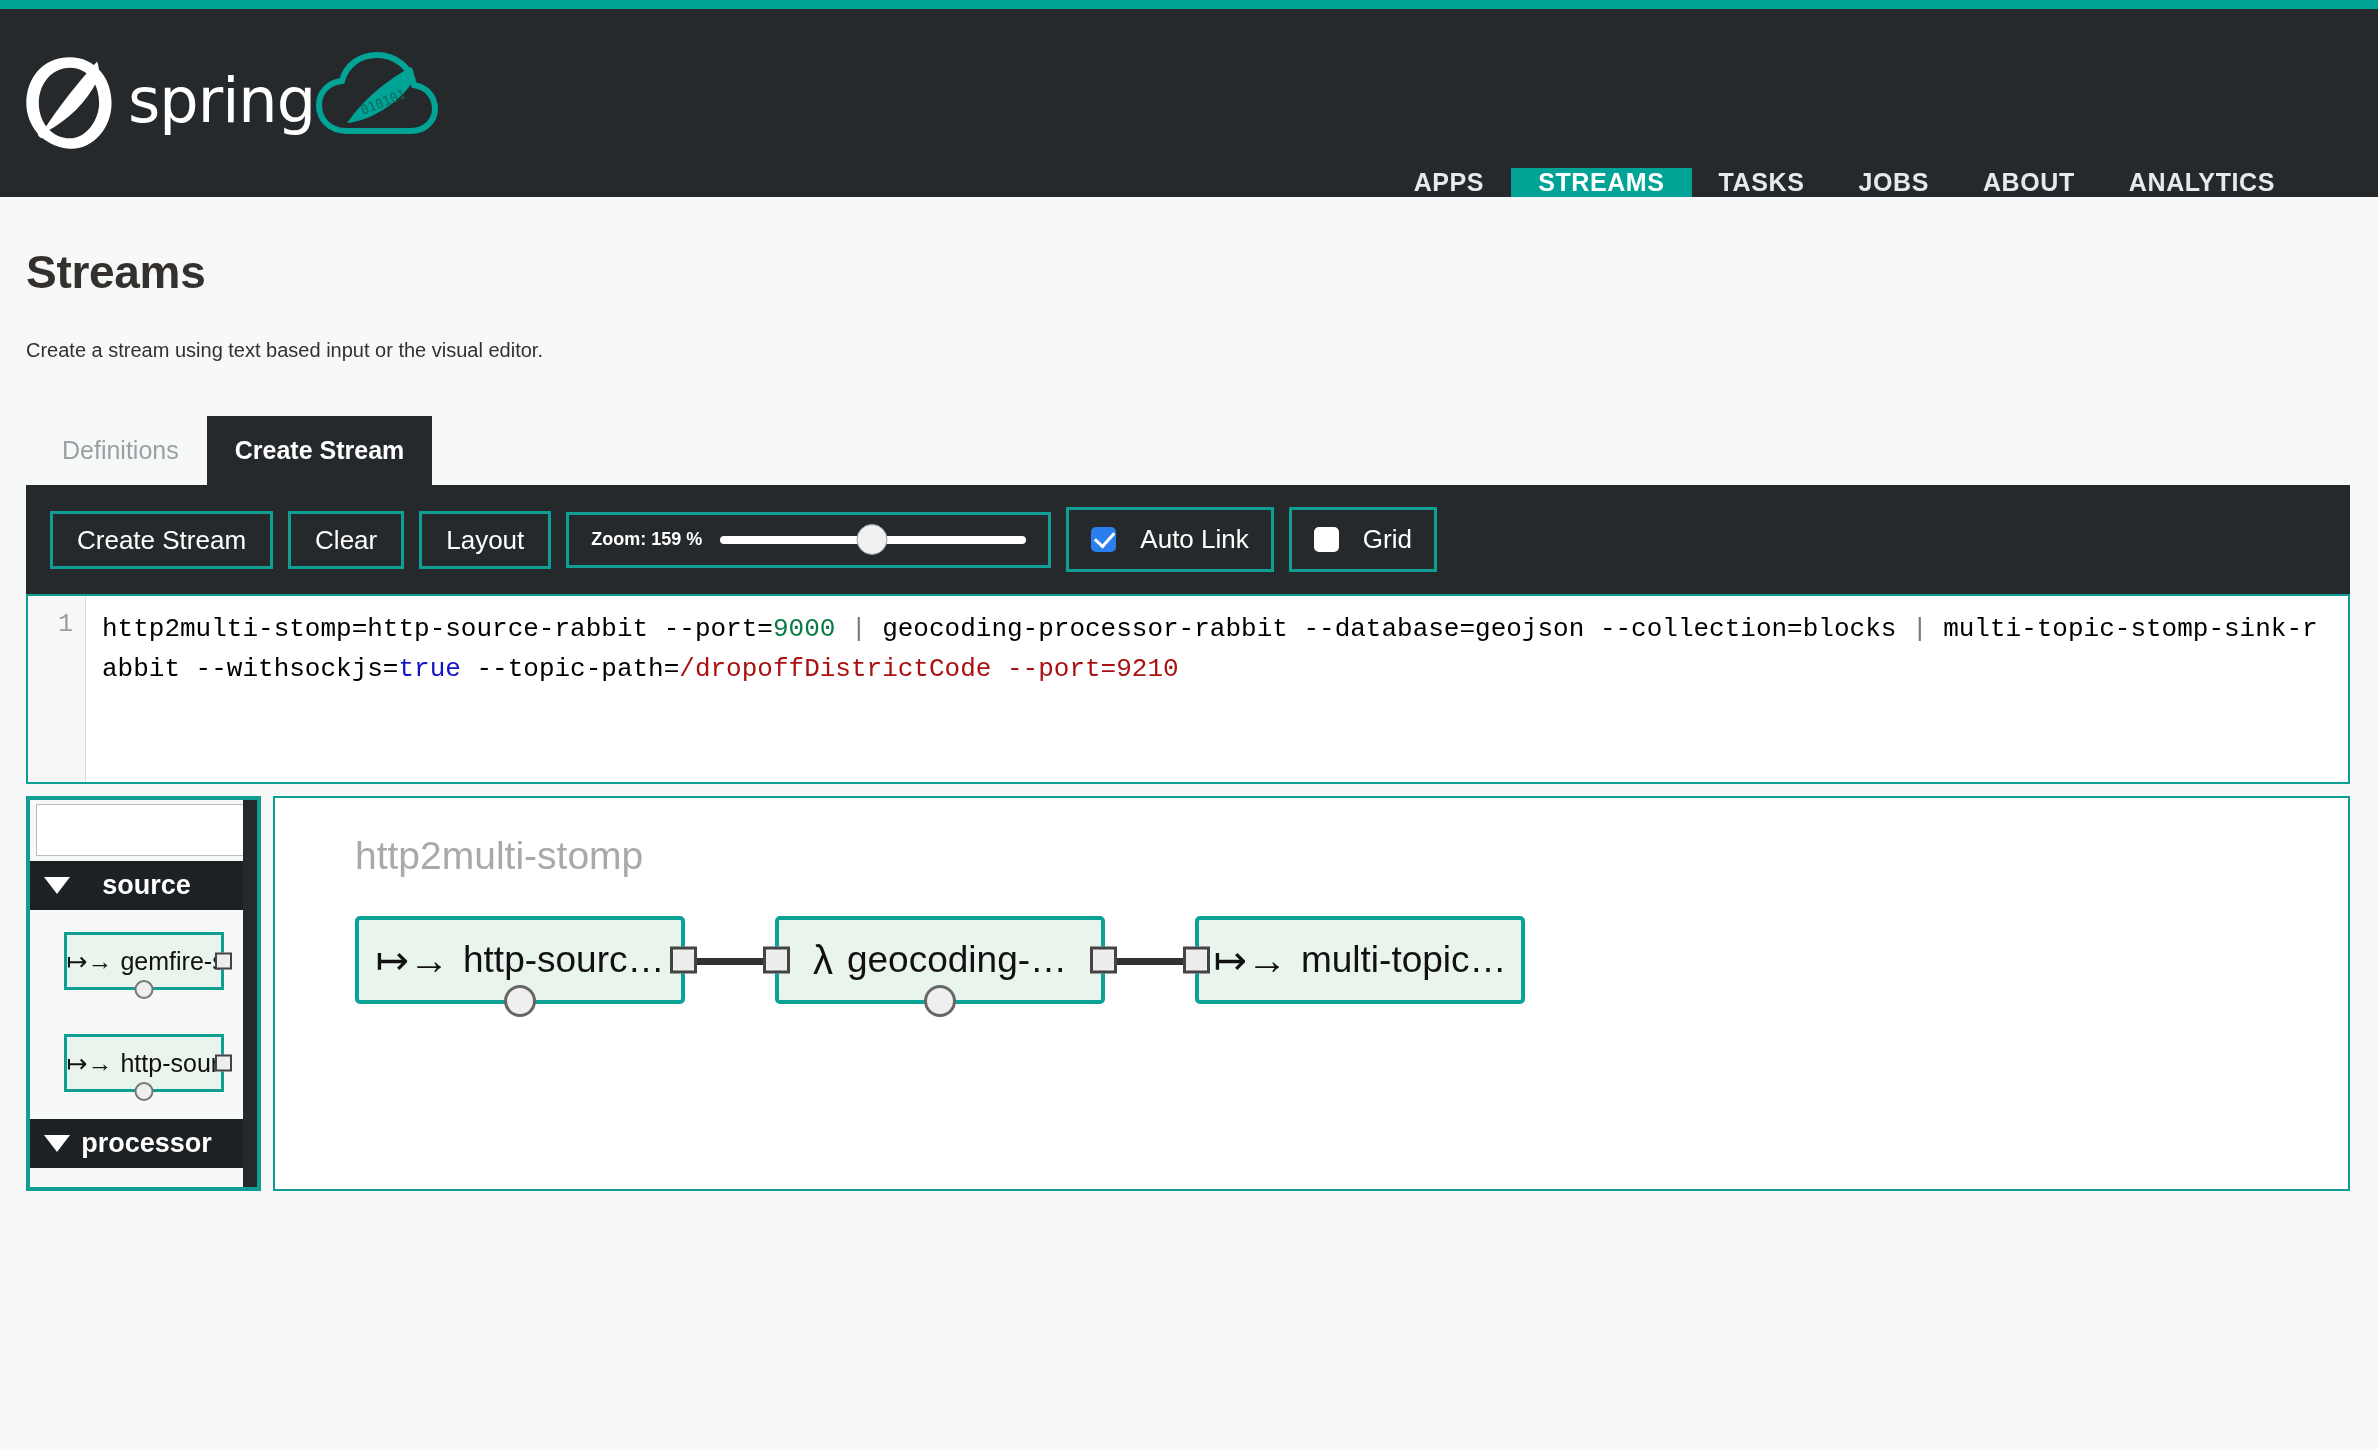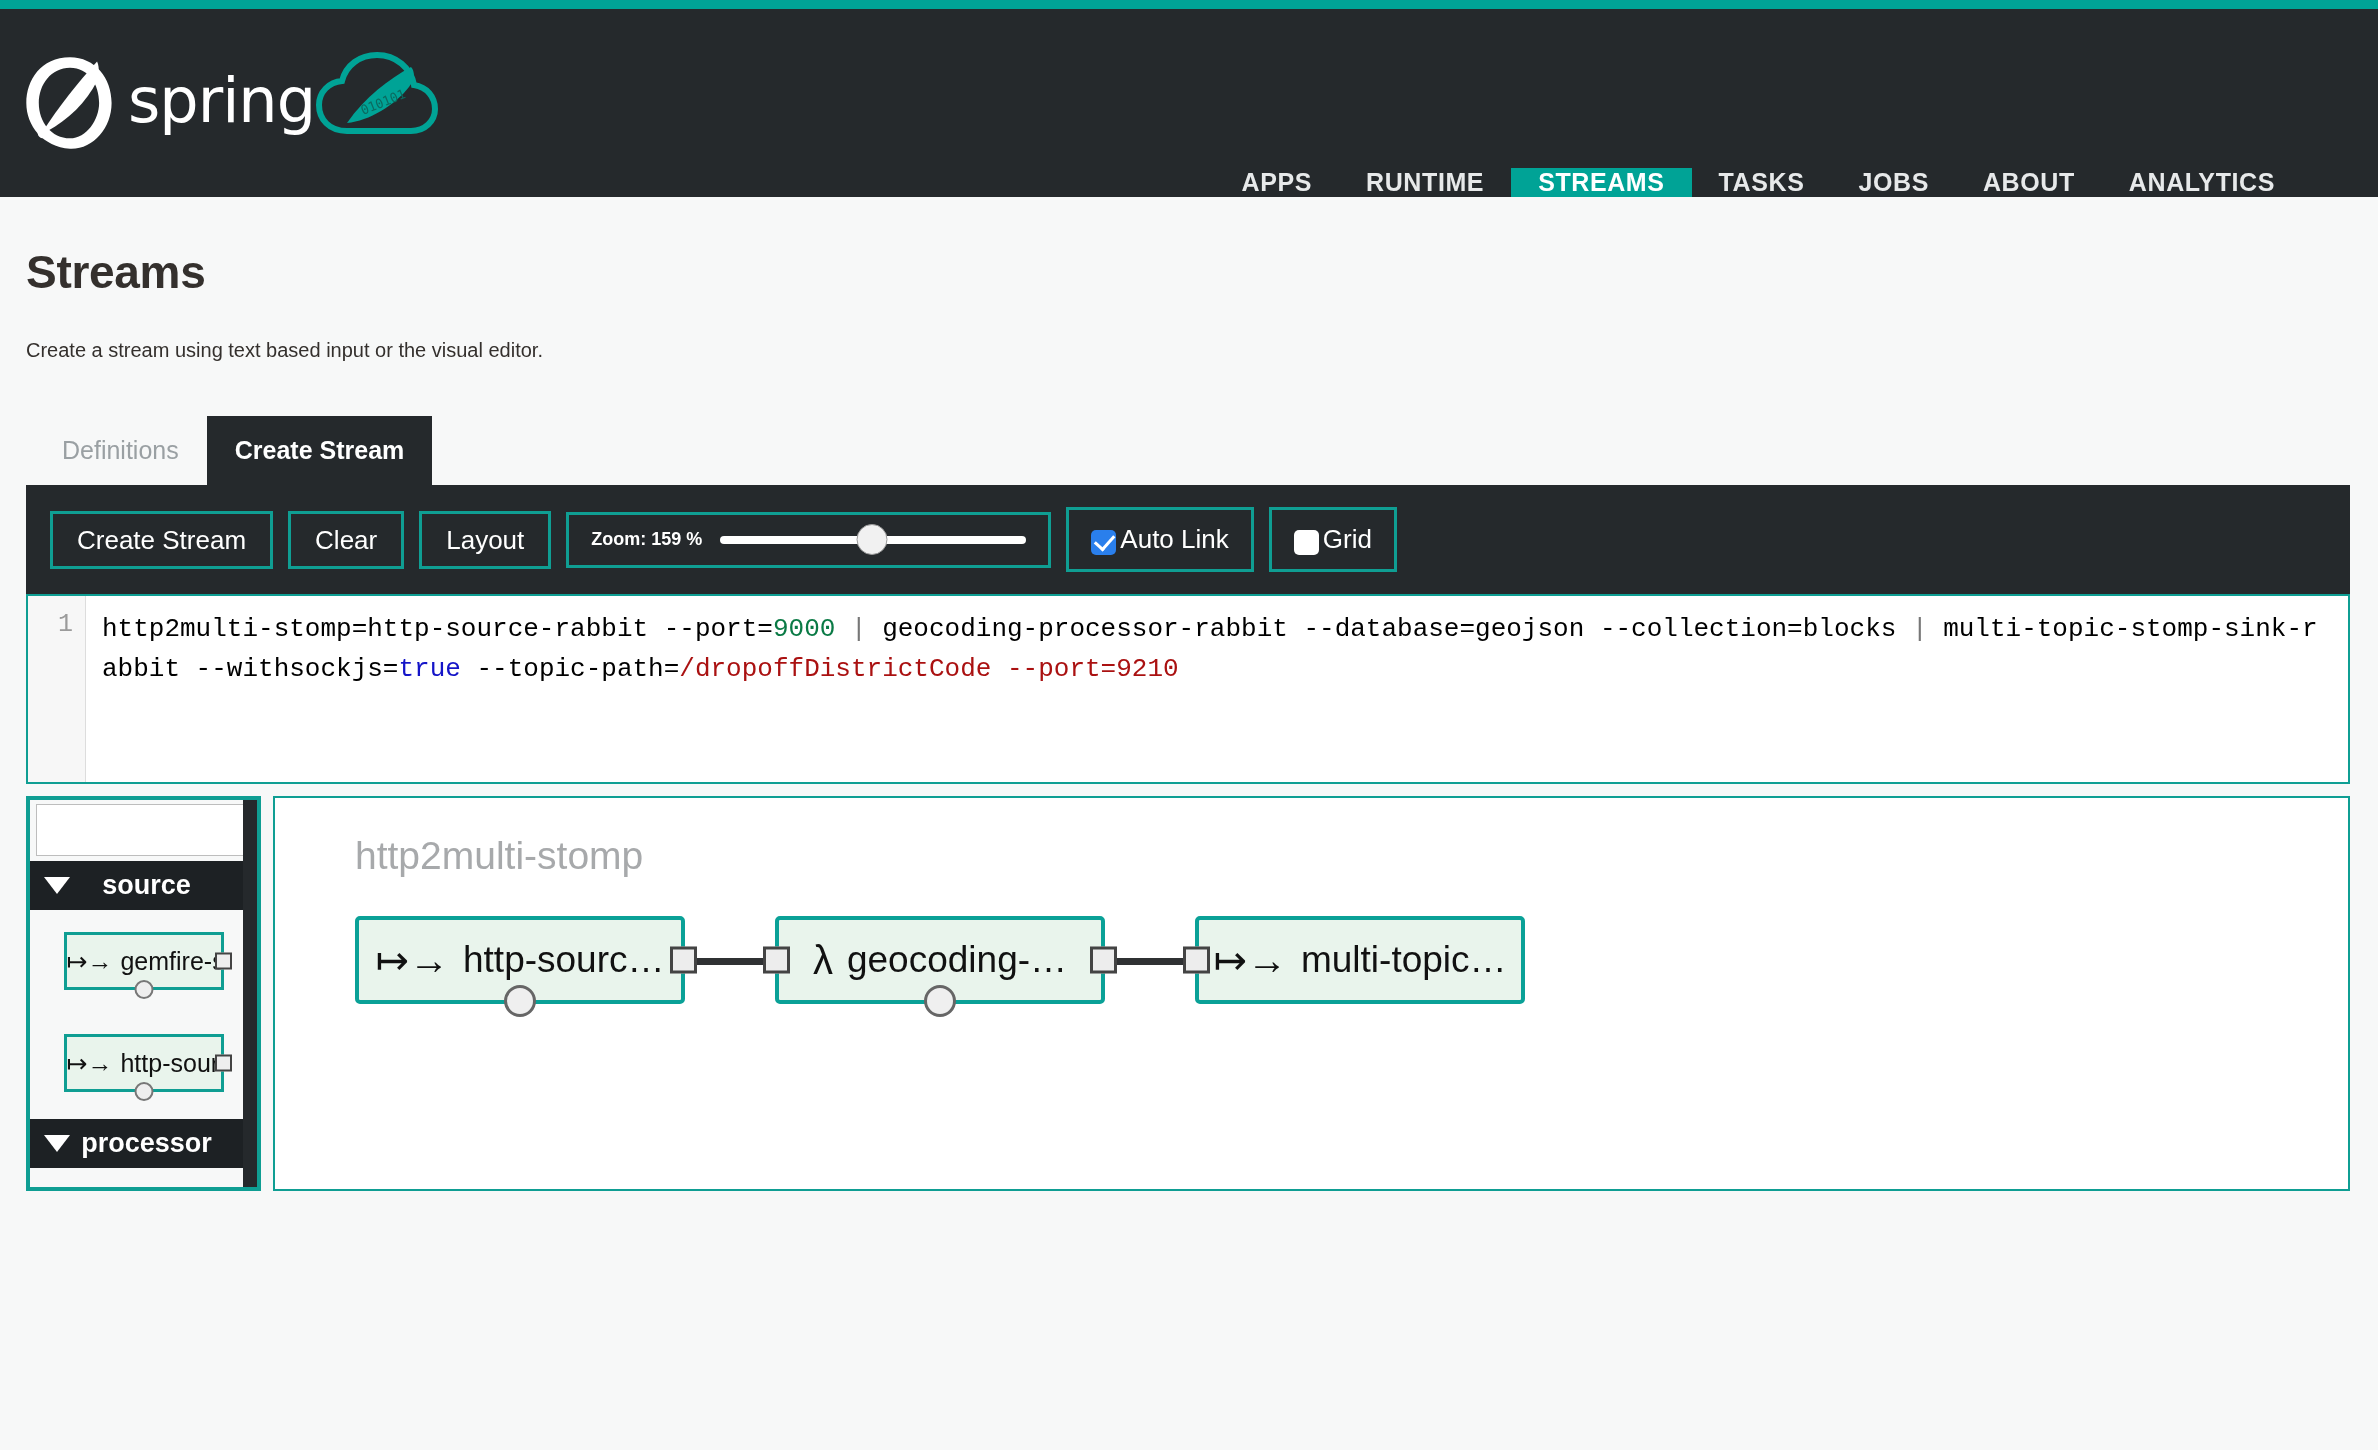--- a/index.html
+++ b/index.html
@@ -217,7 +217,6 @@
   </div>
   <div id="nav-items">
     <div class="nav-item">APPS</div>
-    <div class="nav-item">RUNTIME</div>
     <div class="nav-item active">STREAMS</div>
     <div class="nav-item">TASKS</div>
     <div class="nav-item">JOBS</div>

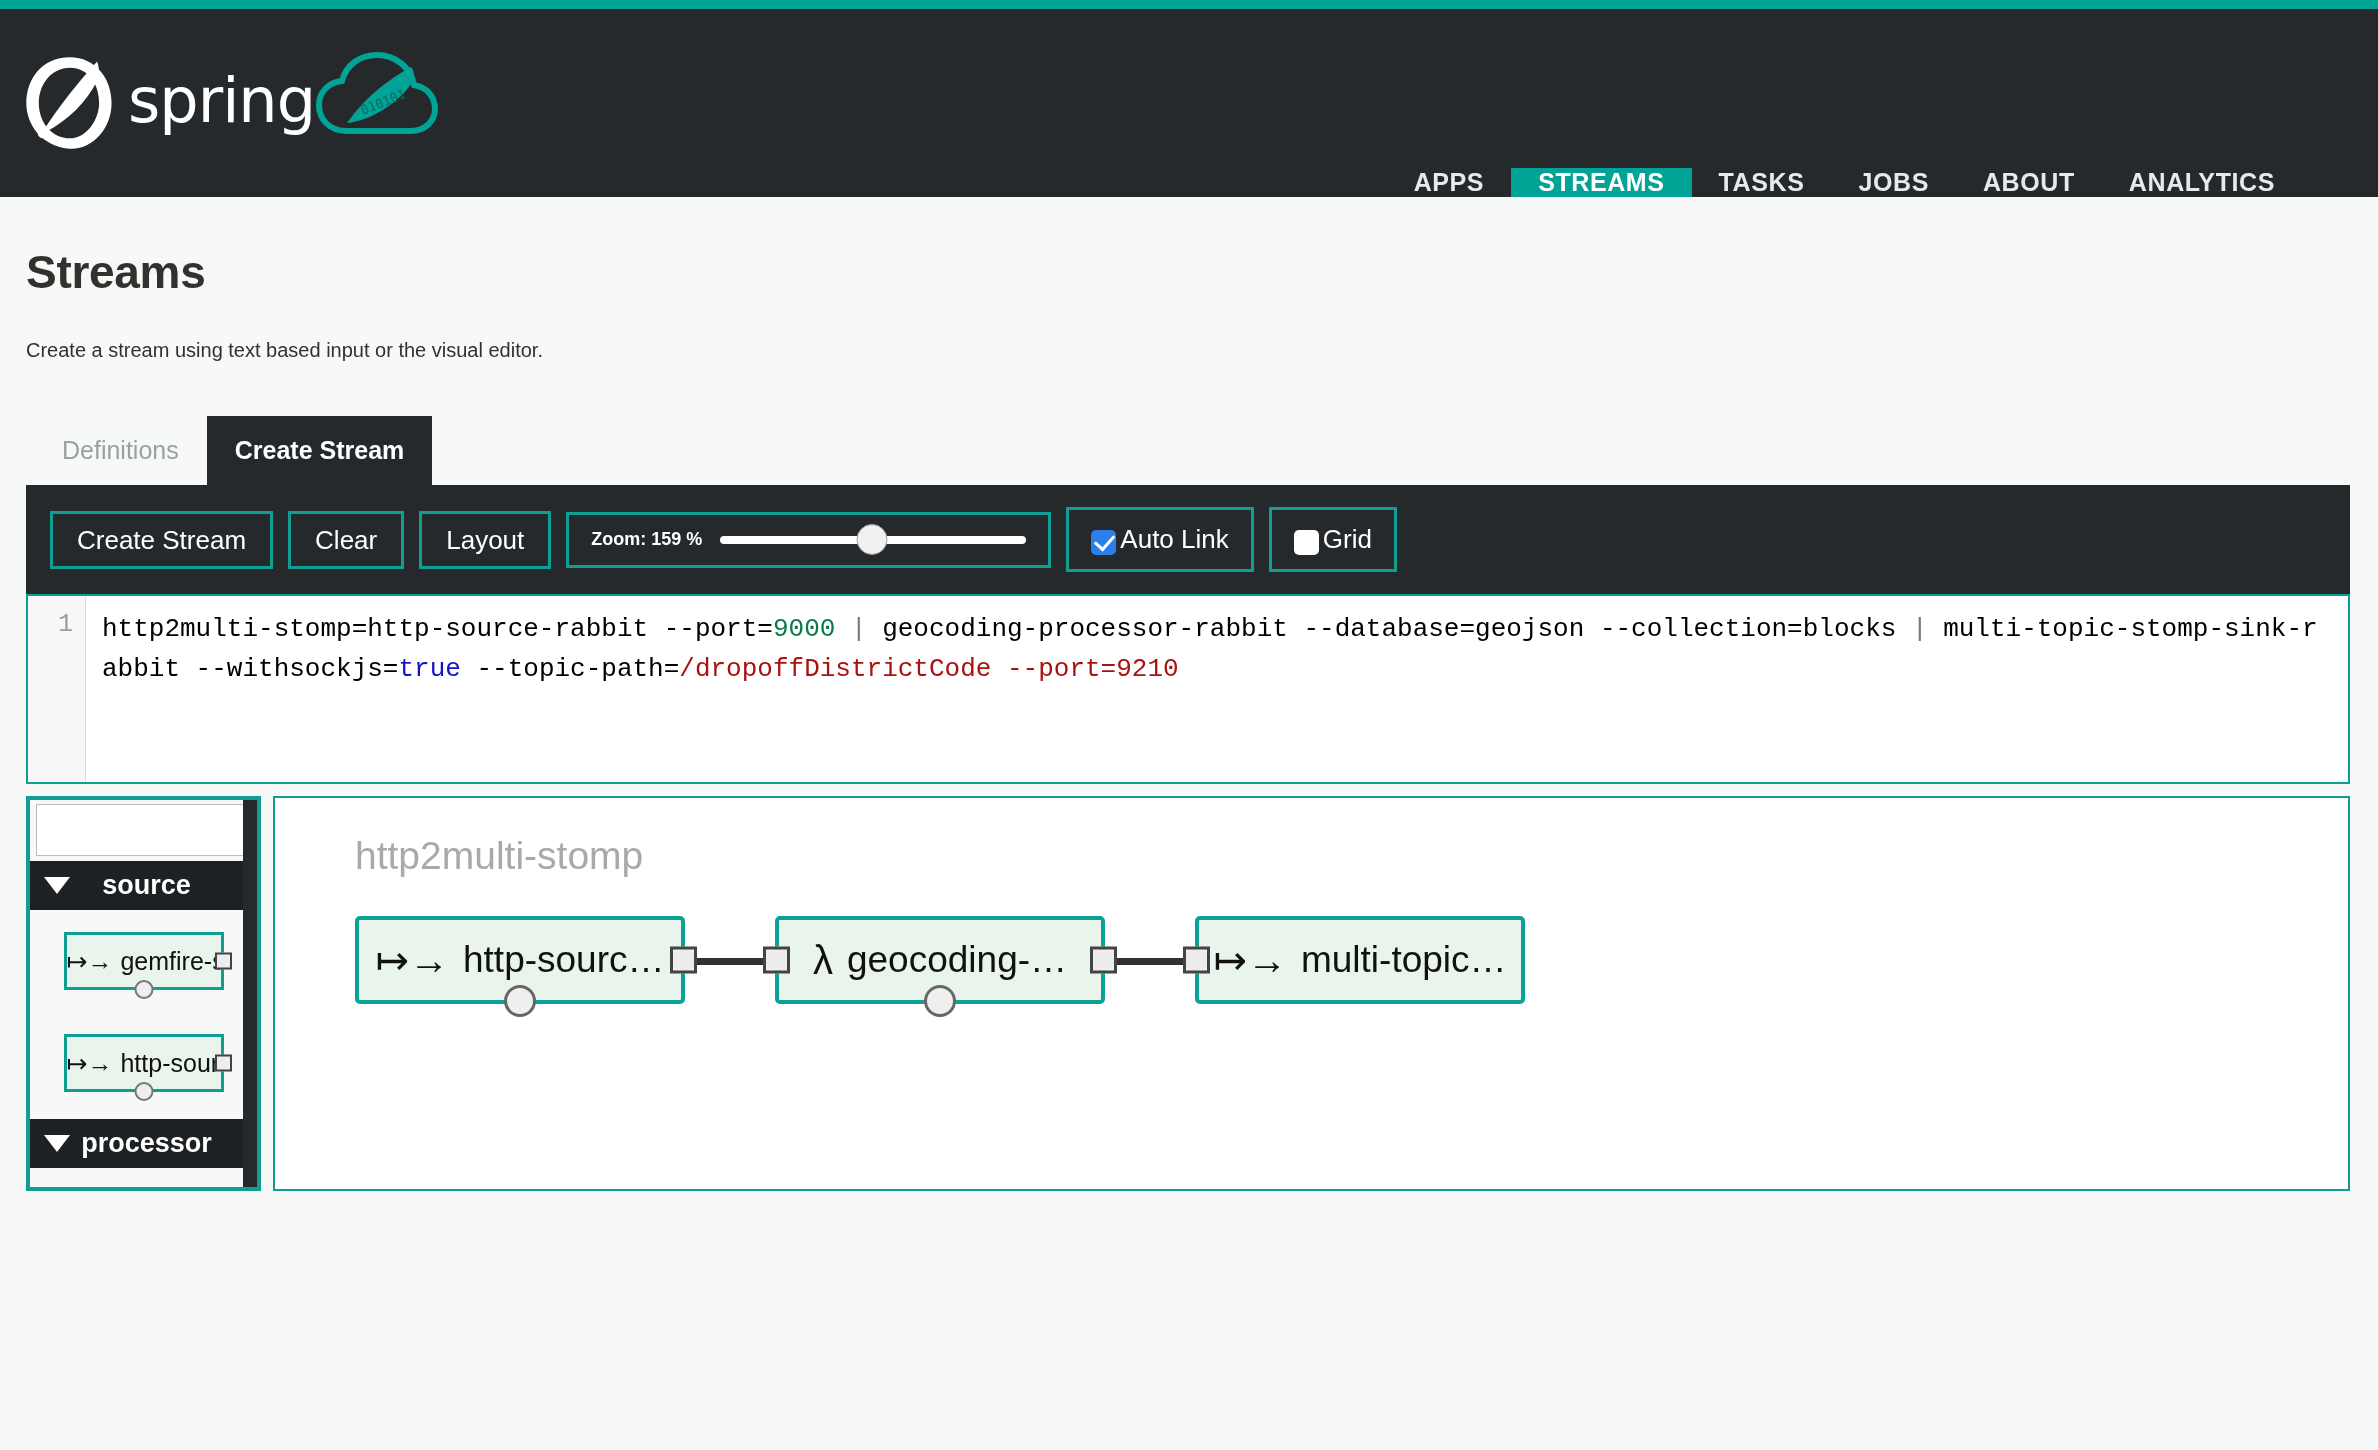--- a/index.html
+++ b/index.html
@@ -81,7 +81,7 @@
     background:#f1f1f1; border:1px solid #9b9b9b; transform:translateX(-50%);
   }
   .chk-box {
-    border:3px solid #0f9e93; display:flex; align-items:flex-end; gap:4px;
+    border:3px solid #0f9e93; display:flex; align-items:center; gap:24px;
     padding:14px 22px; cursor:pointer;
   }
   .chk {

